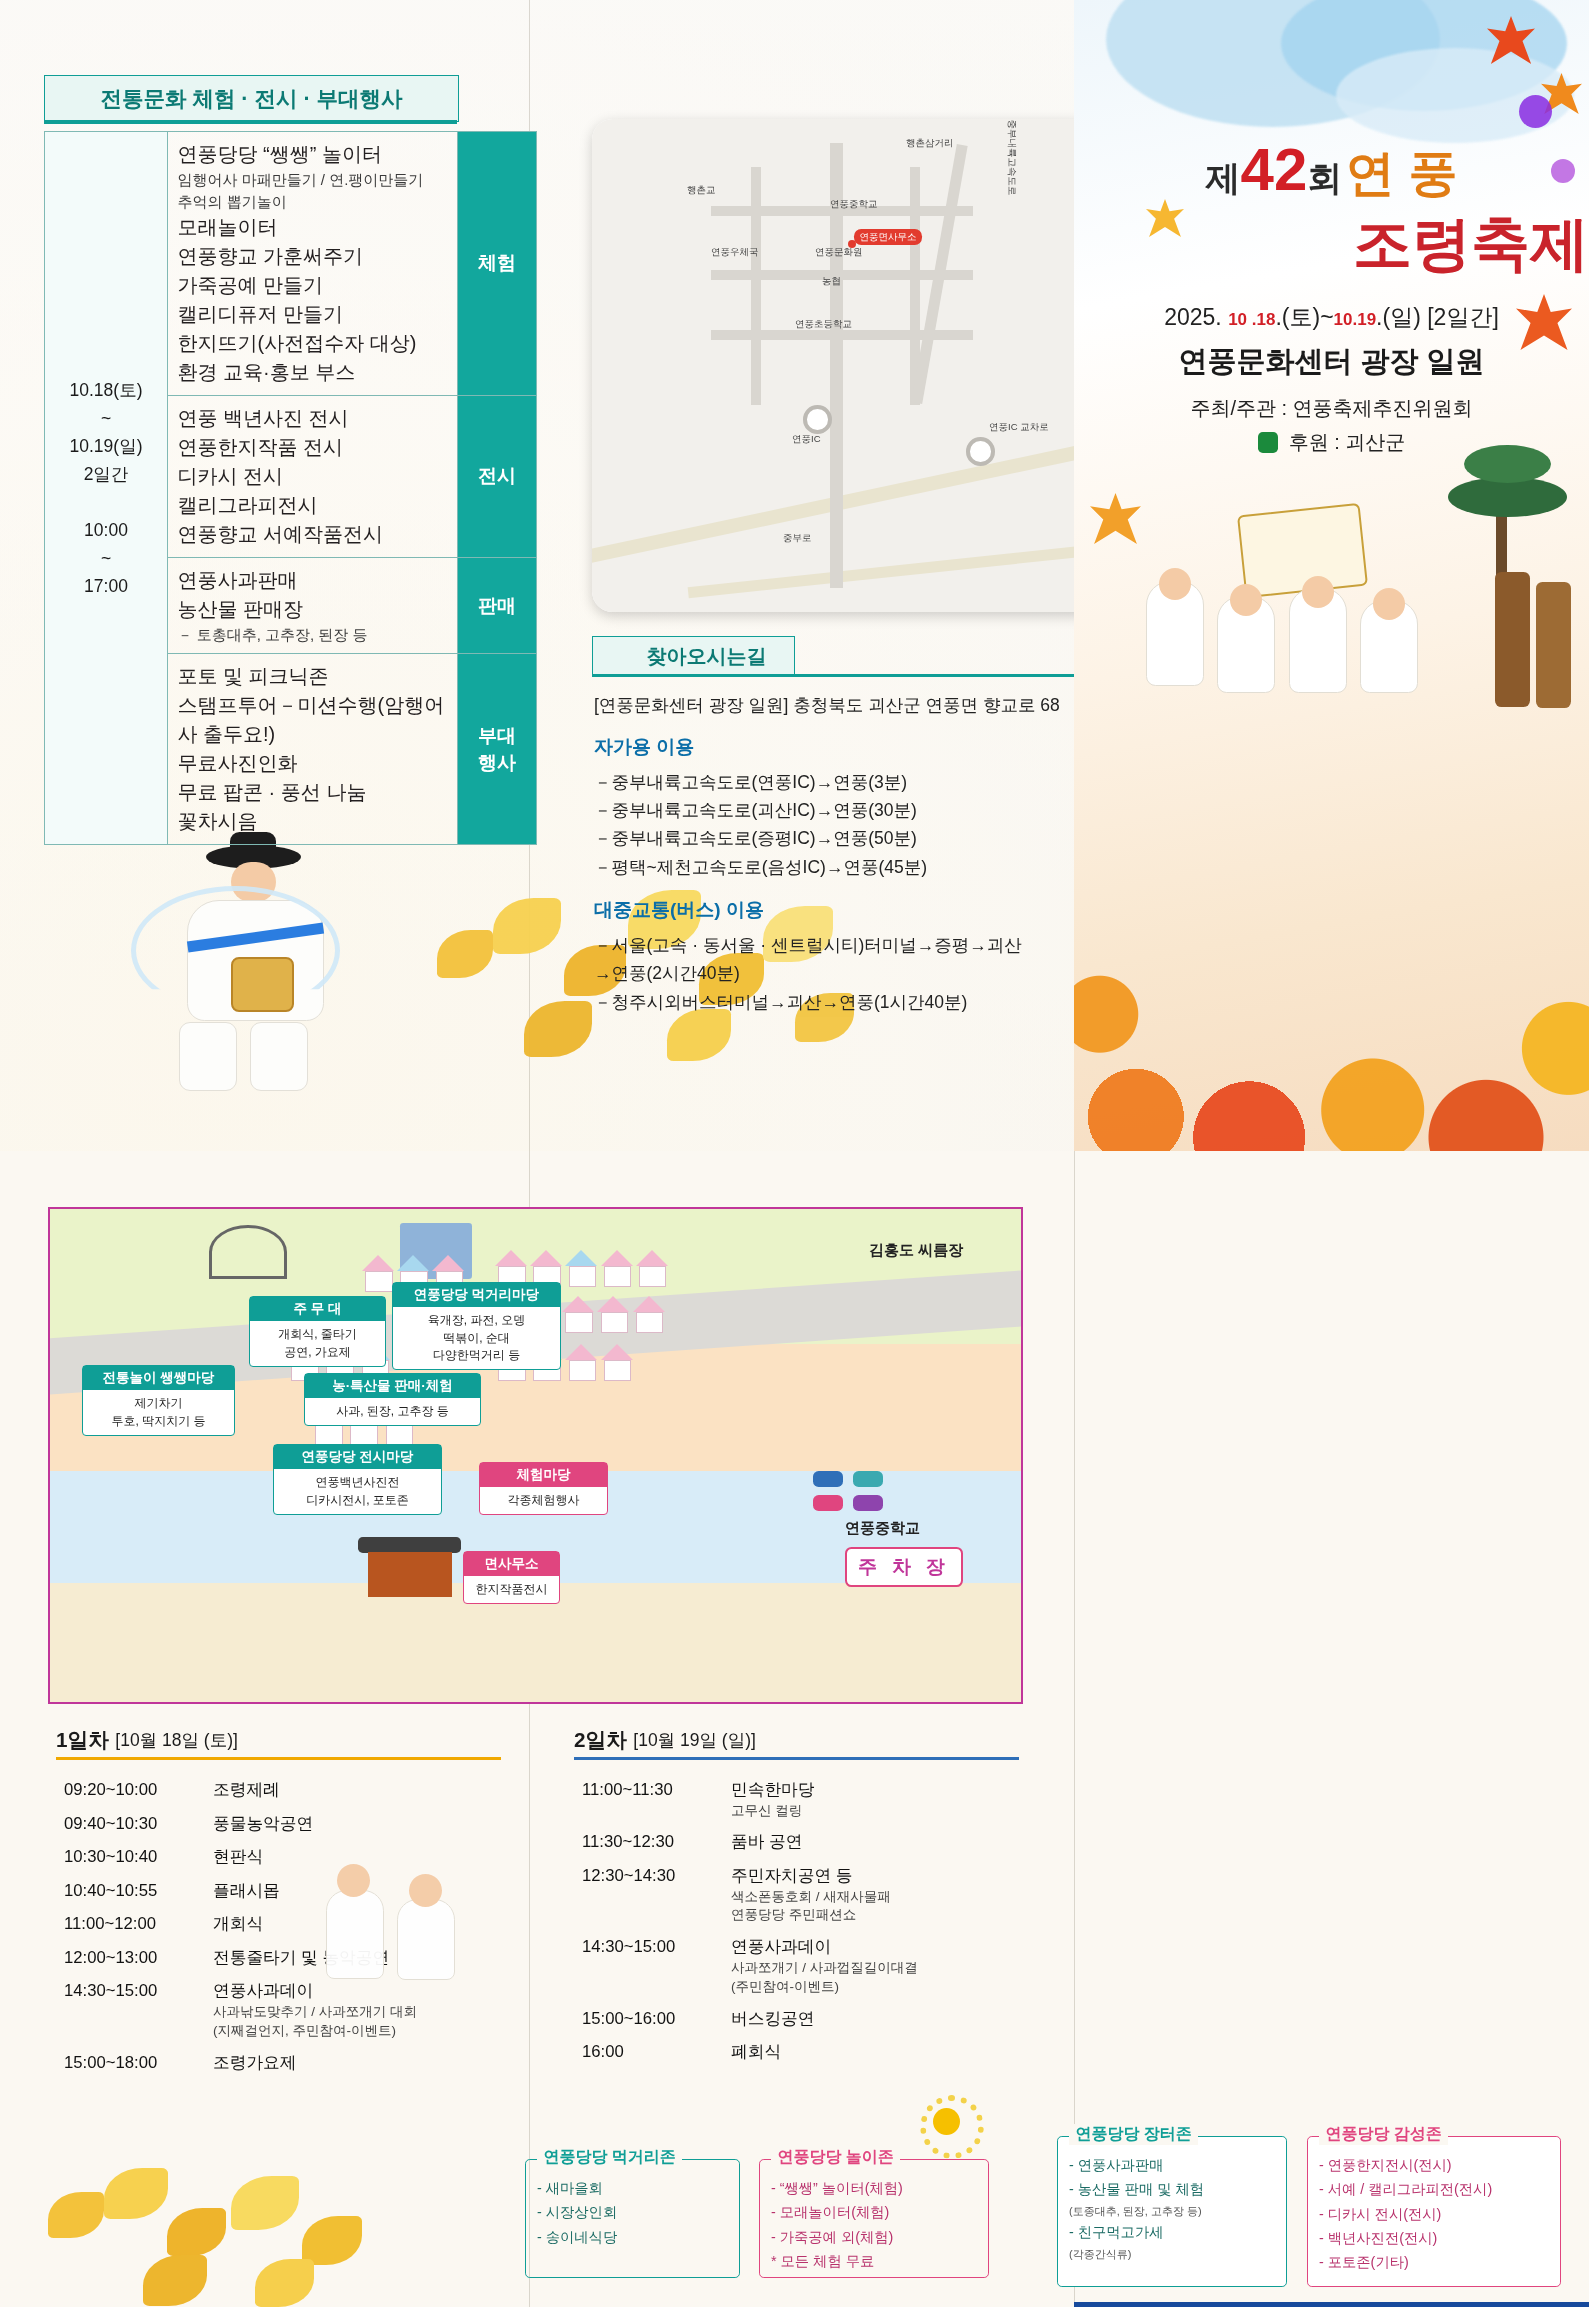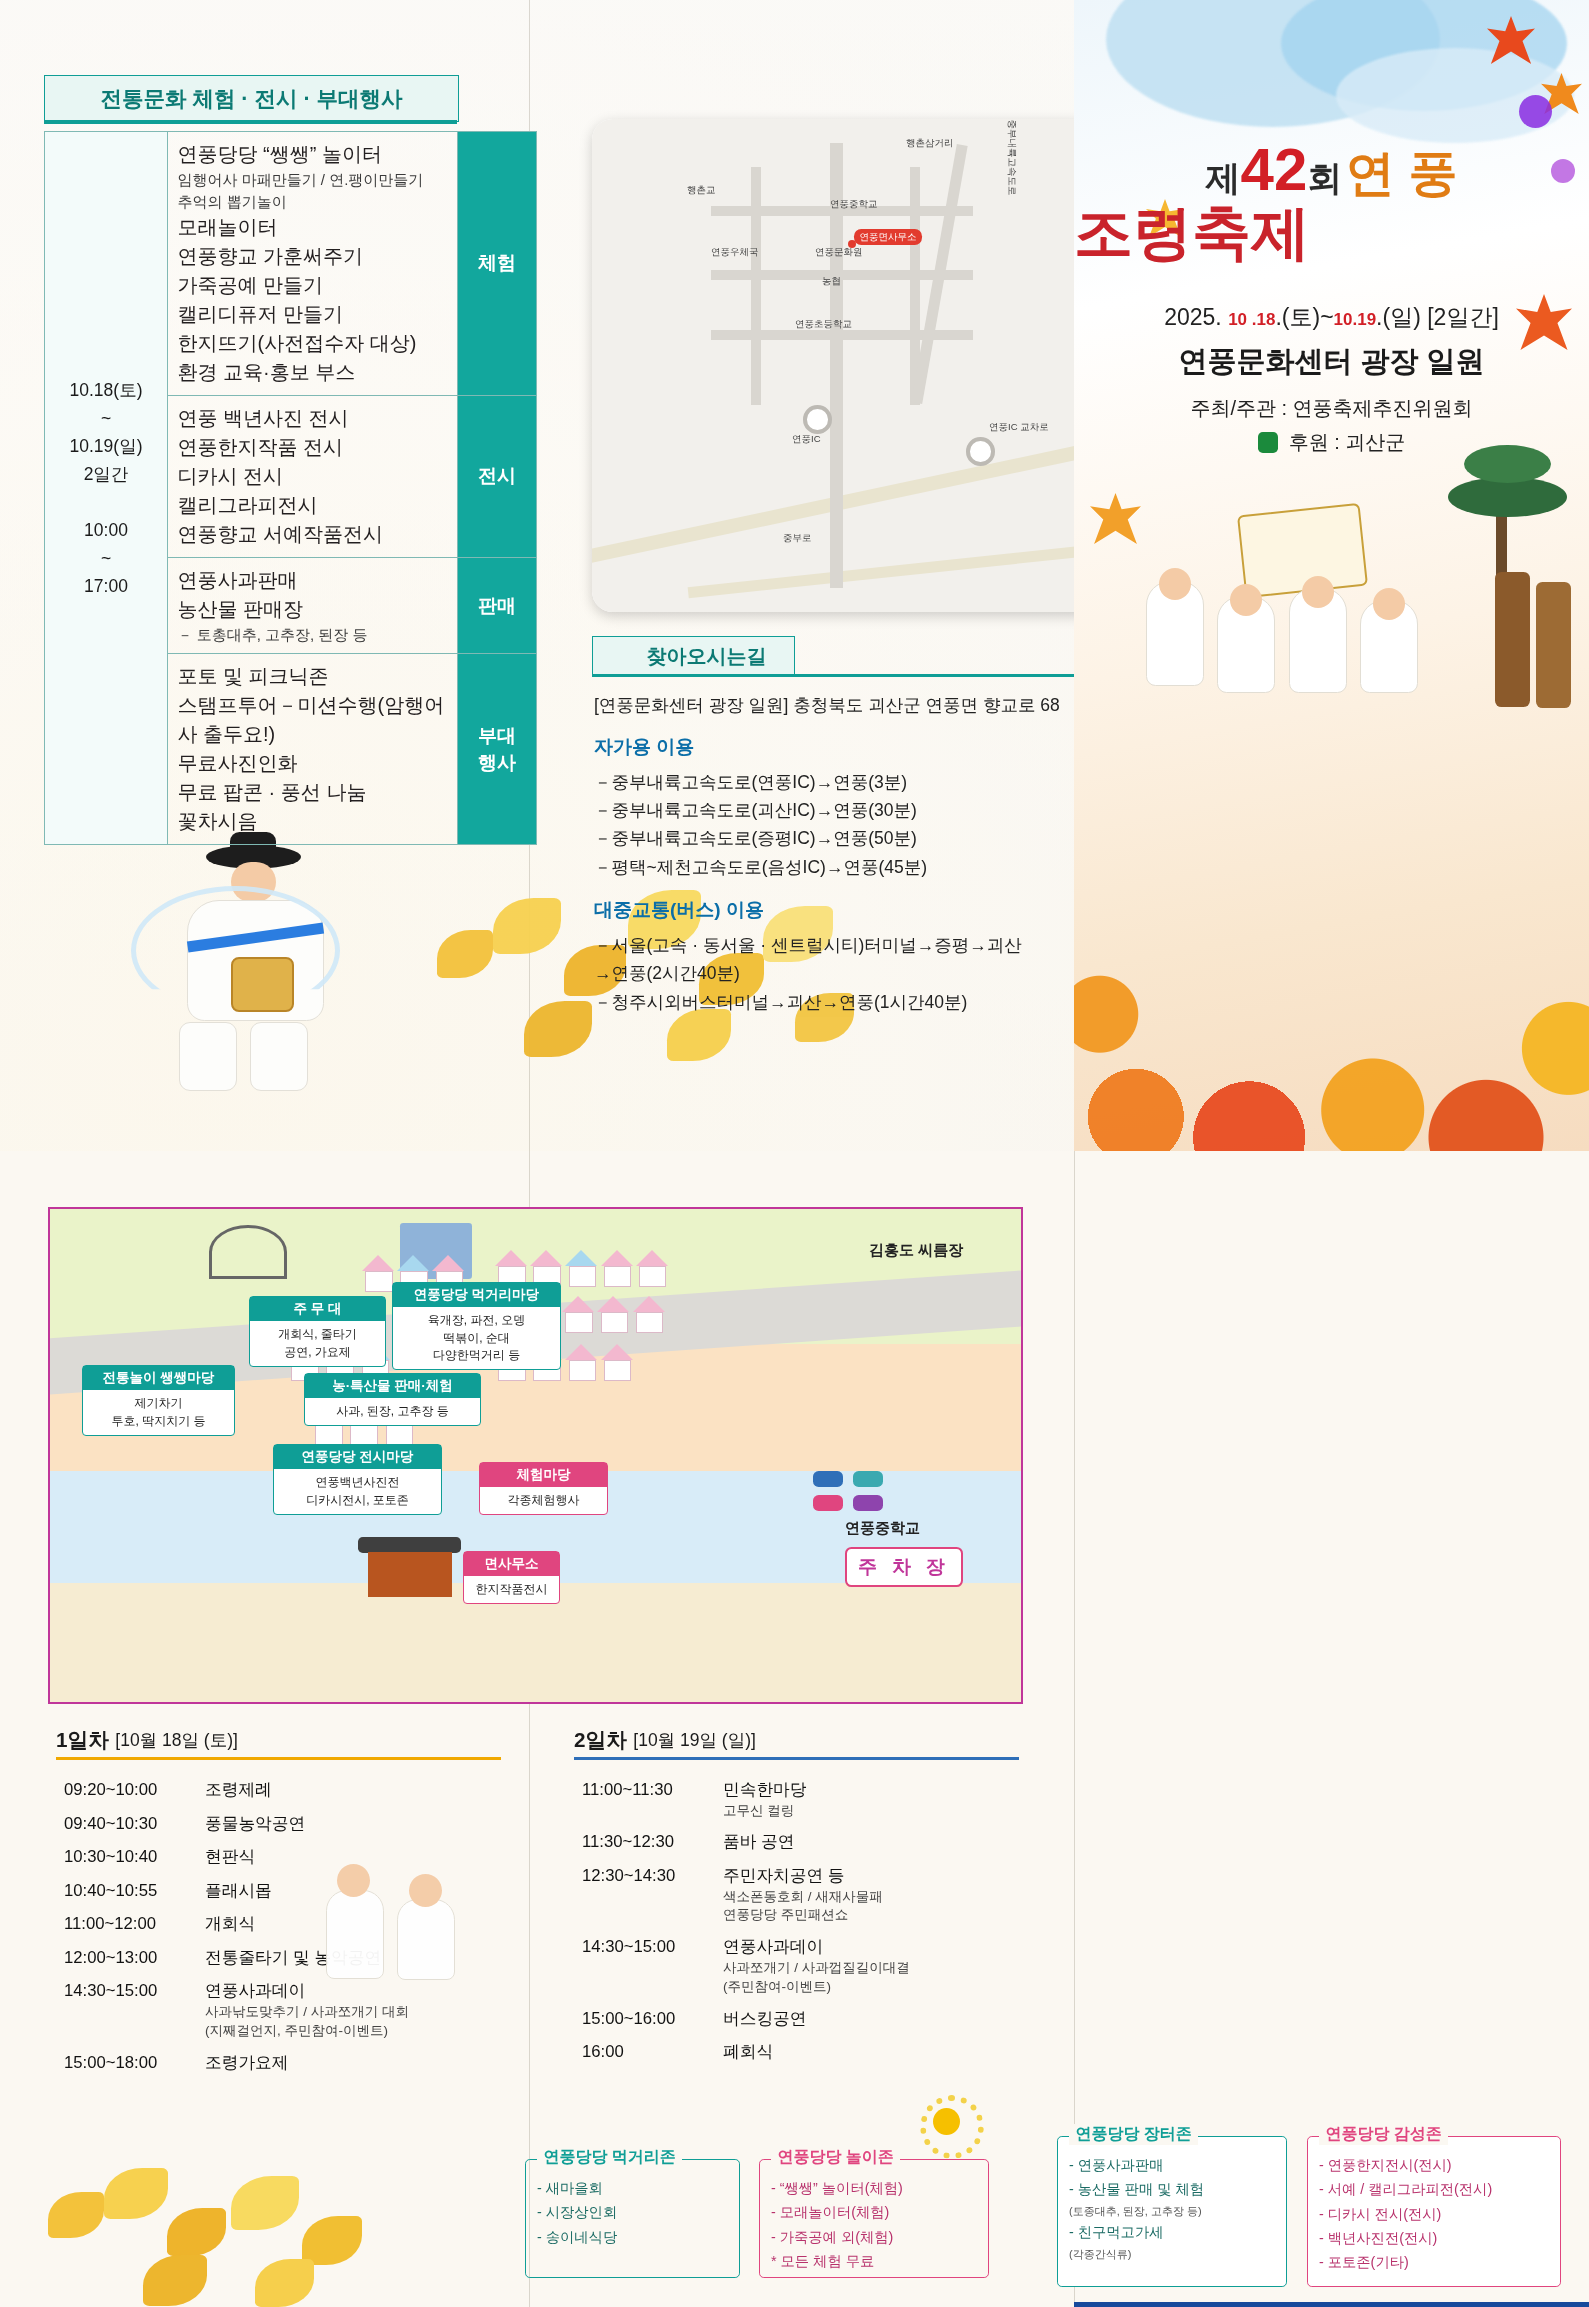--- a/index.html
+++ b/index.html
@@ -51,7 +51,7 @@
   .no42 .s1{font-size:35px;color:#2b2b2b;font-weight:bold;}
   .no42 .s2{font-size:60px;color:#d21f26;font-weight:bold;}
   .no42 .s3{font-size:49px;color:#e07c14;font-weight:bold;}
-  .poster .t2{position:absolute;left:0;right:0;top:194px;text-align:left;font-size:59px;font-weight:bold;color:#c9232b;}
+  .poster .t2{position:absolute;left:0;right:0;top:205px;text-align:right;font-size:59px;font-weight:bold;color:#c9232b;}
   .poster .dt{position:absolute;left:0;right:0;top:302px;text-align:center;font-size:23px;color:#222;}
   .poster .dt b{color:#d21f26;font-size:17px;}
   .poster .place{position:absolute;left:0;right:0;top:342px;text-align:center;font-size:29px;font-weight:bold;color:#1b1b1b;}

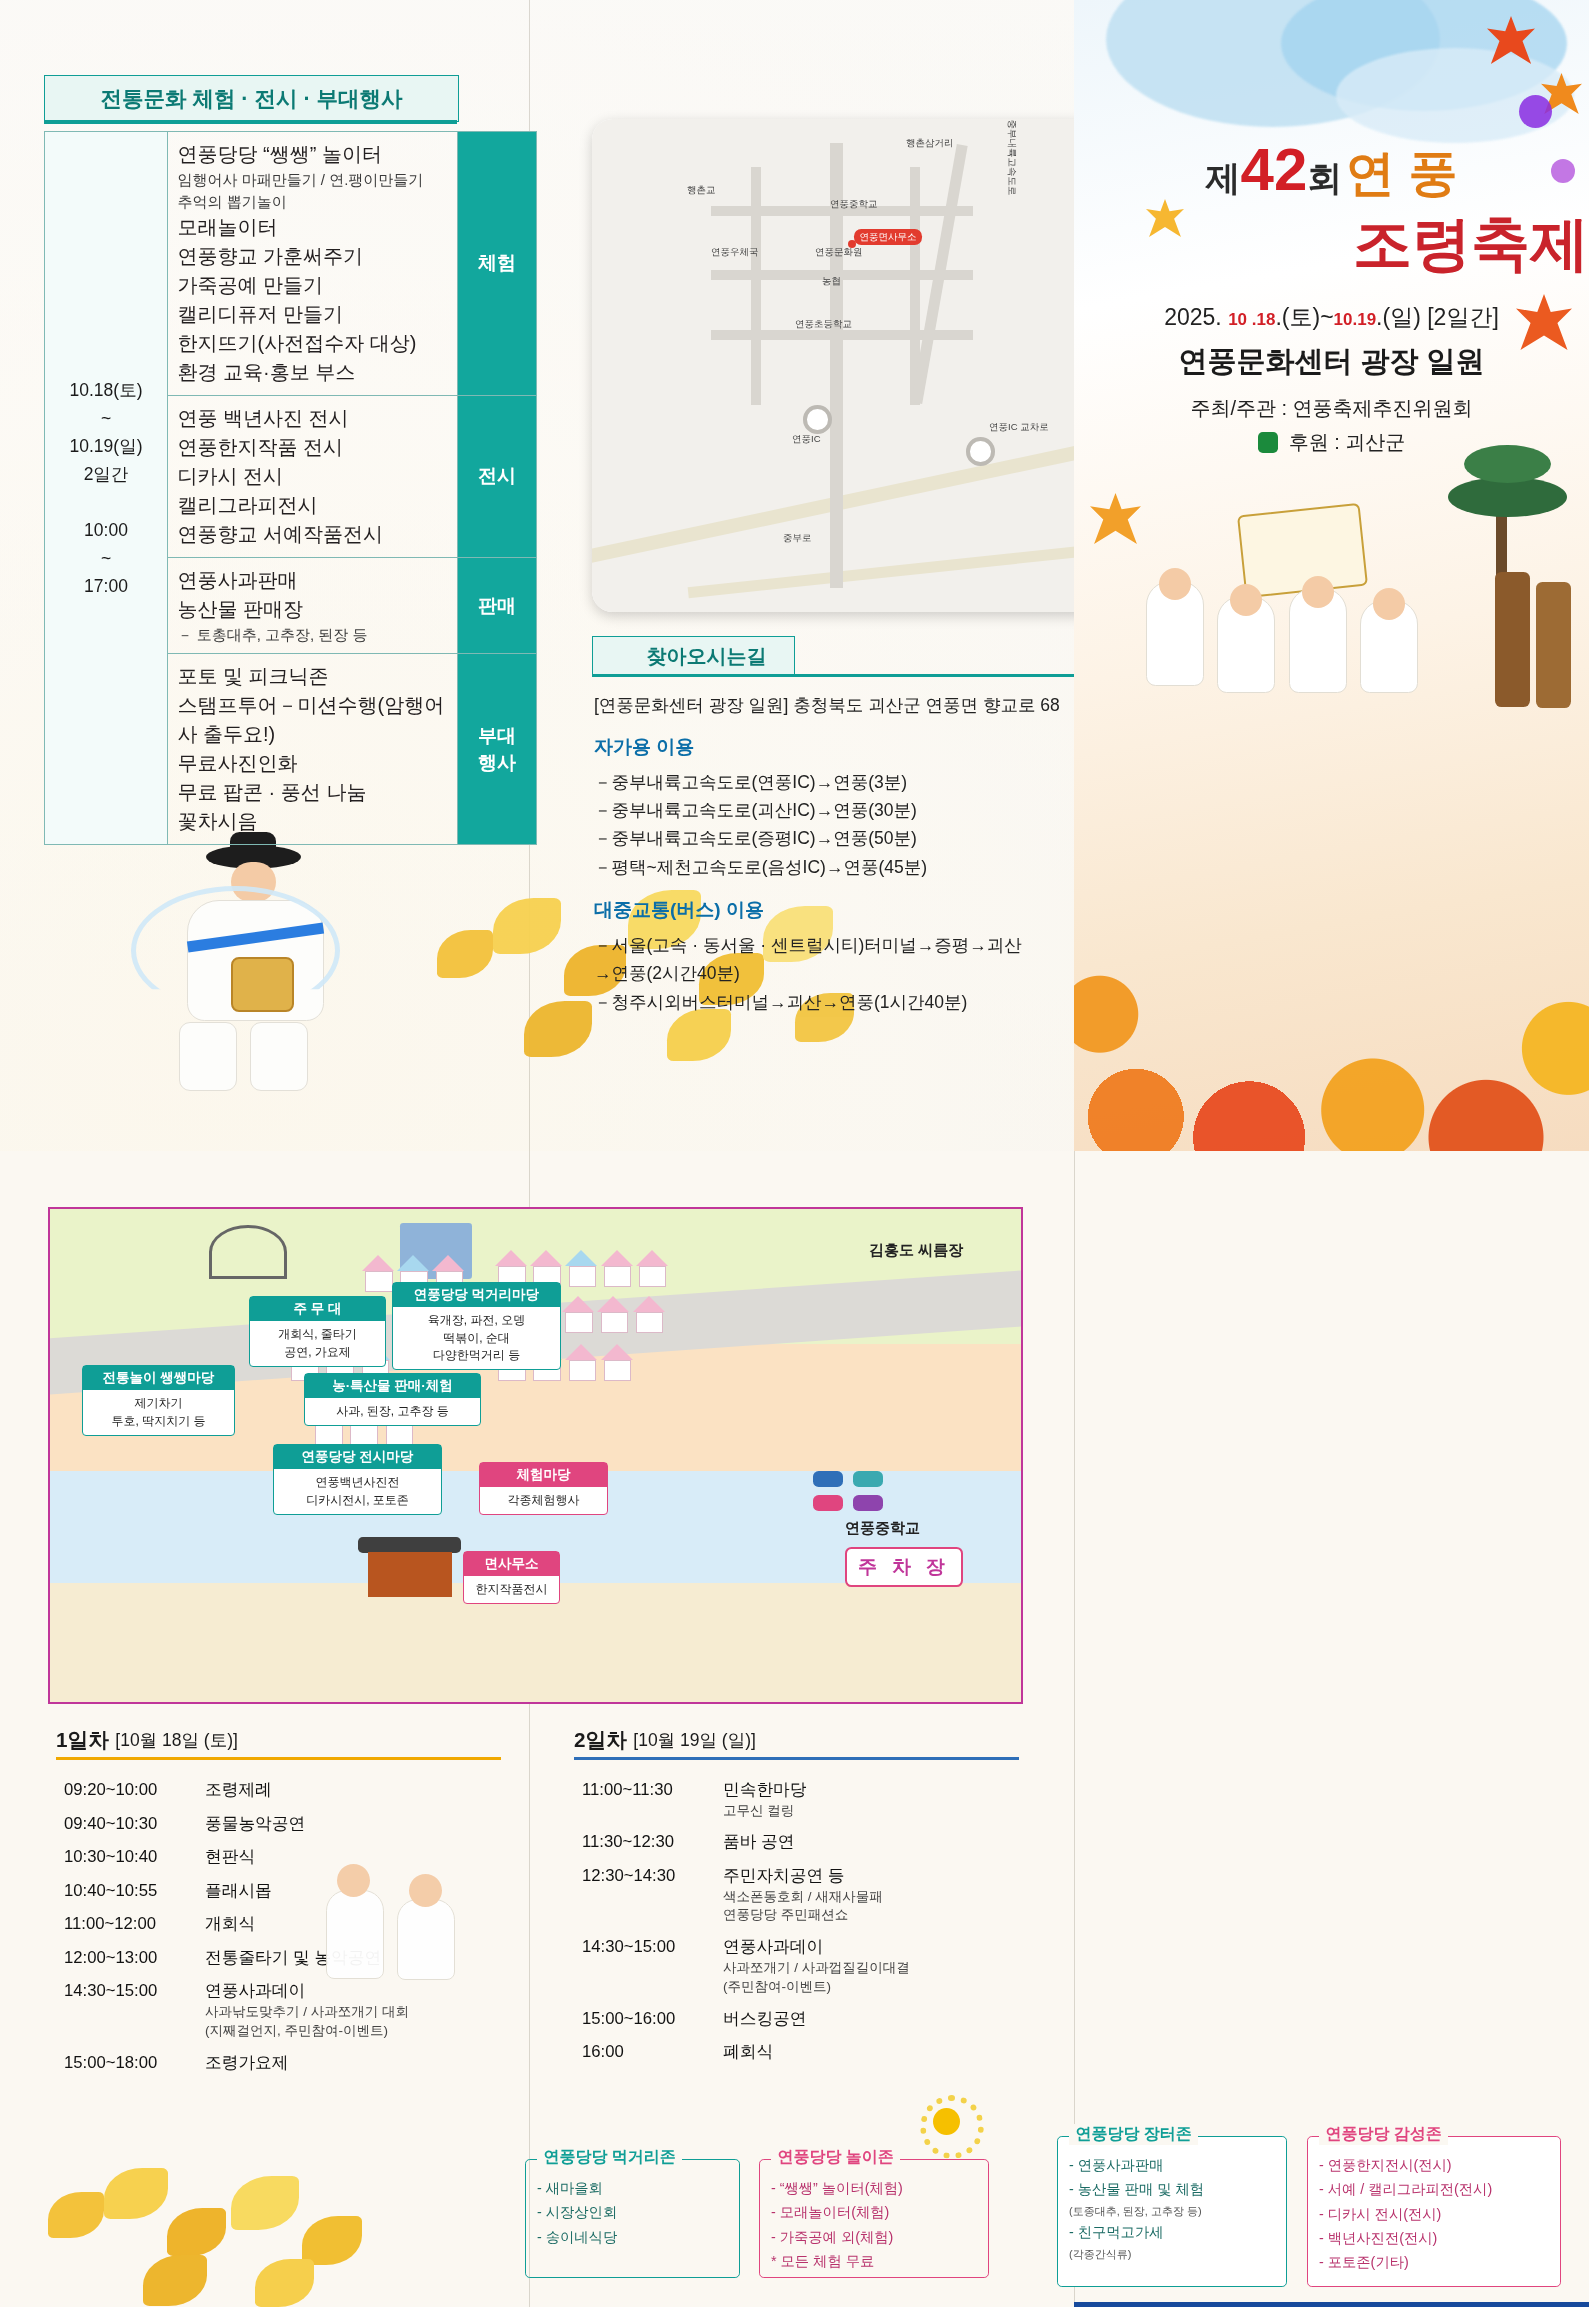--- a/index.html
+++ b/index.html
@@ -93,7 +93,7 @@
   .sched{position:absolute;font-size:16.7px;line-height:1.35;}
   .sched .row{display:flex;margin-bottom:11px;}
   .sched .tm{width:141px;flex:none;color:#111;}
-  .sched .ev{color:#111;}
+  .sched .ev{color:#111;margin-left:8px;}
   .sched .ev .sub{font-size:13.5px;color:#444;line-height:1.4;}
 
   

